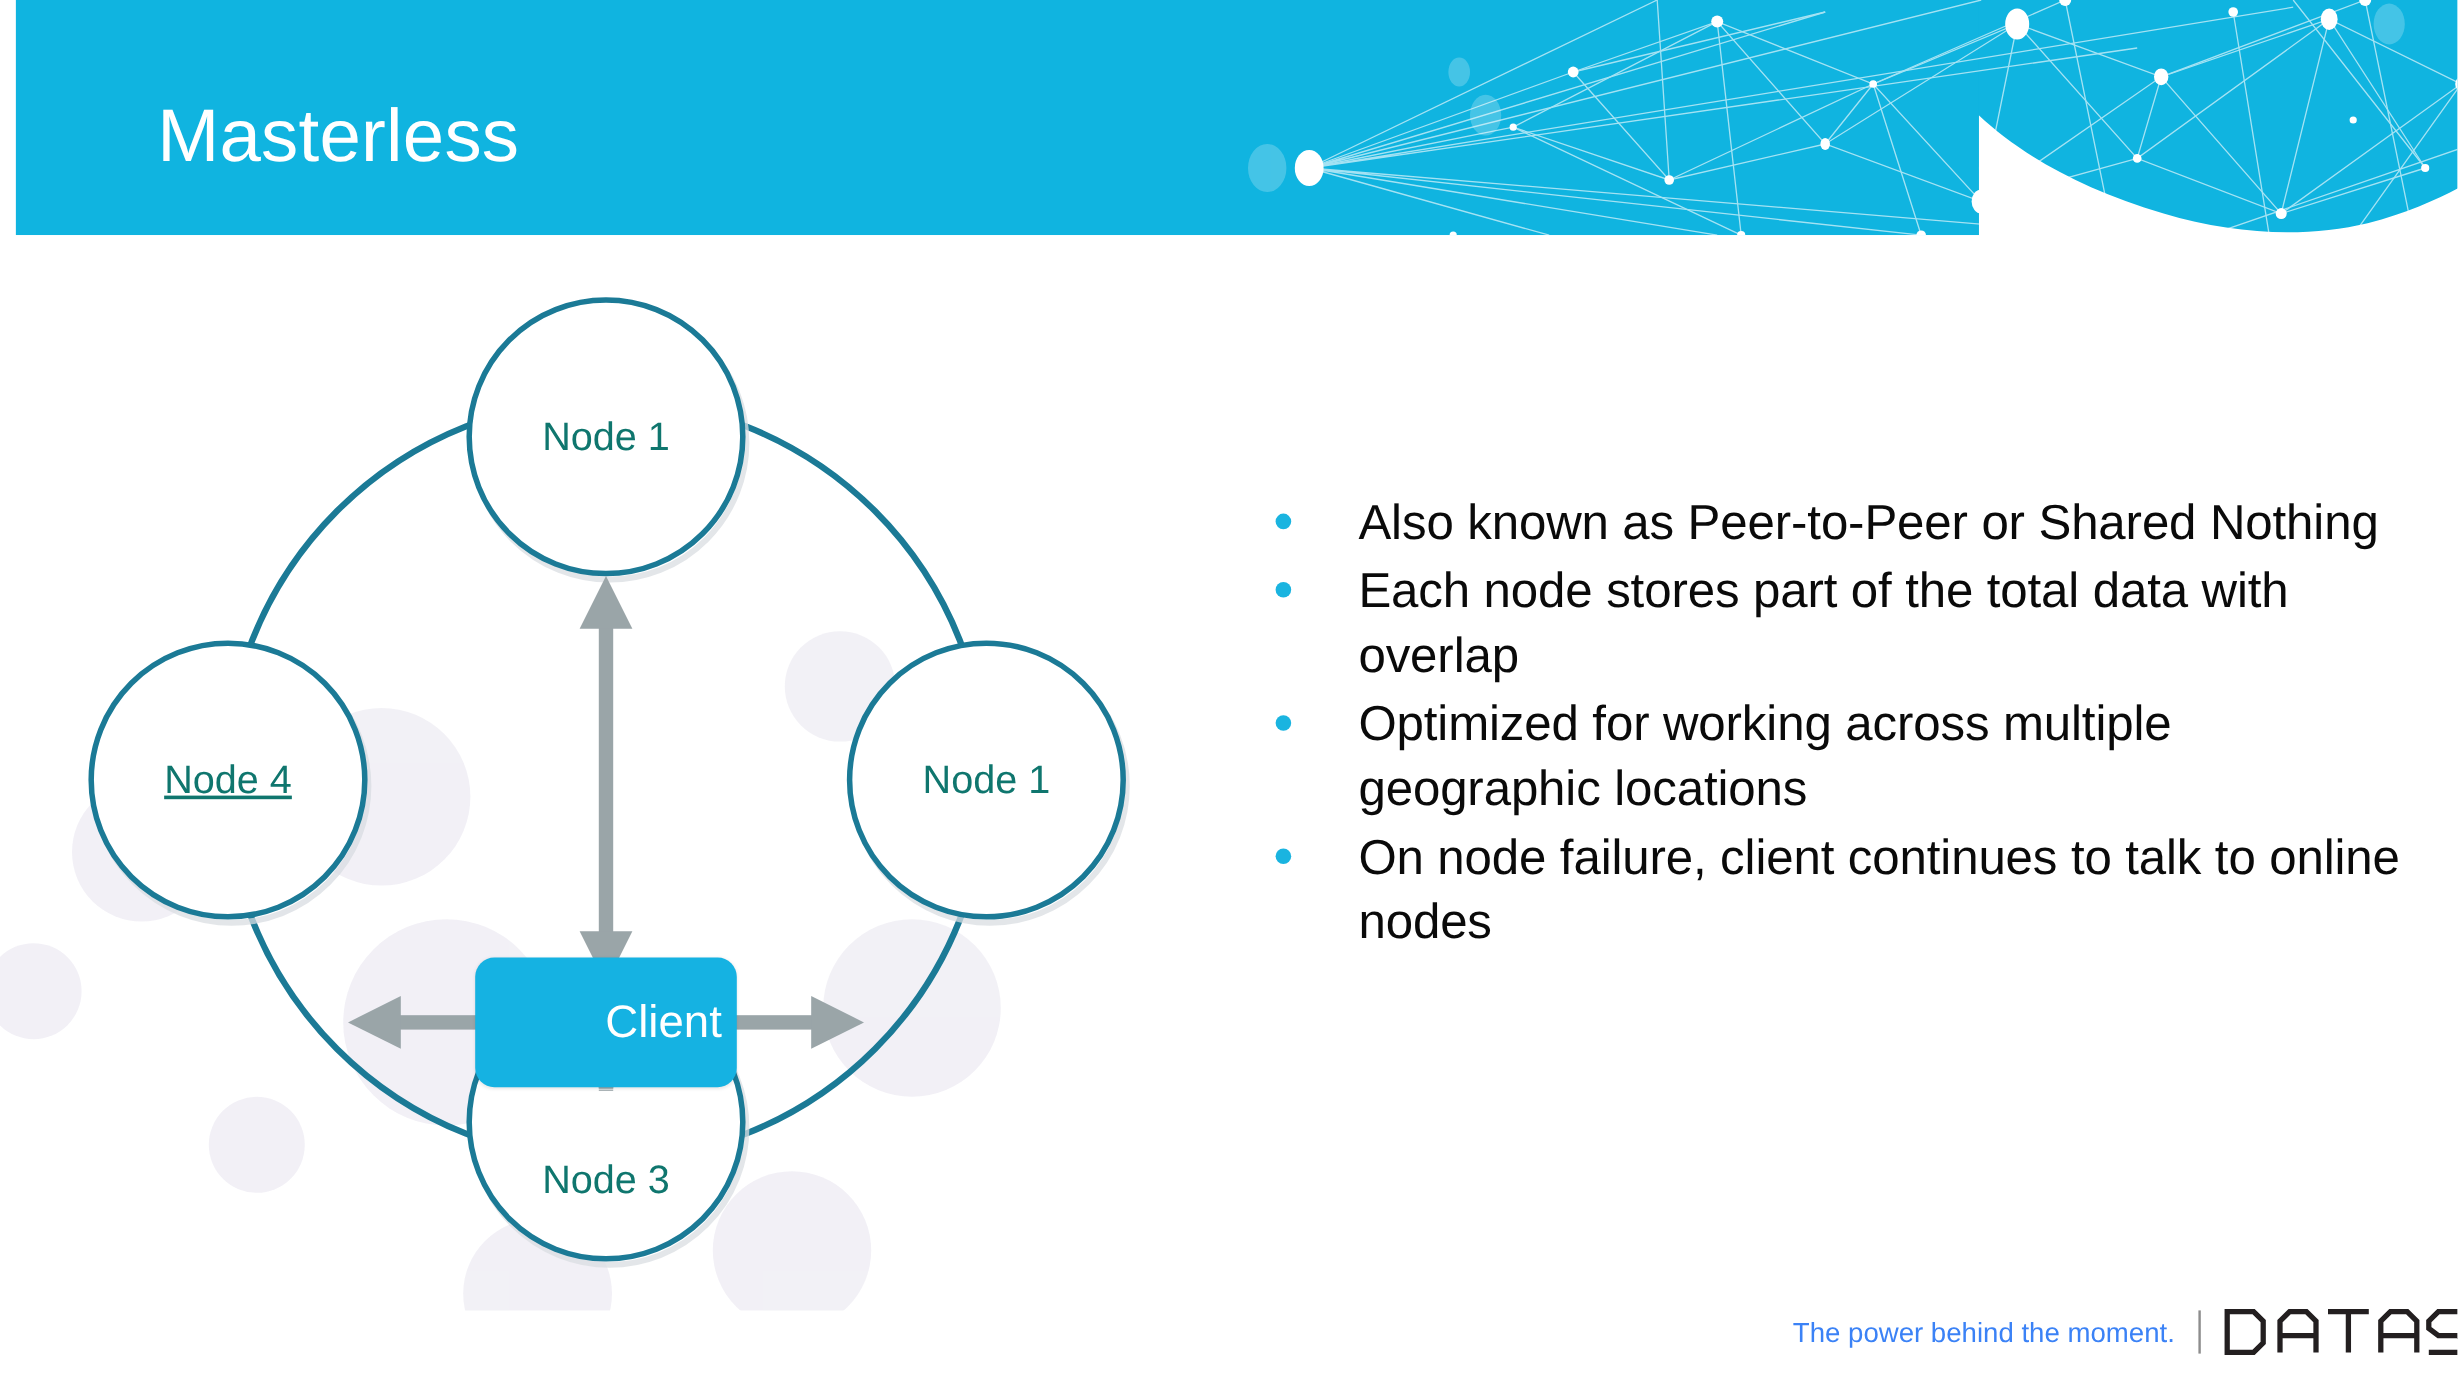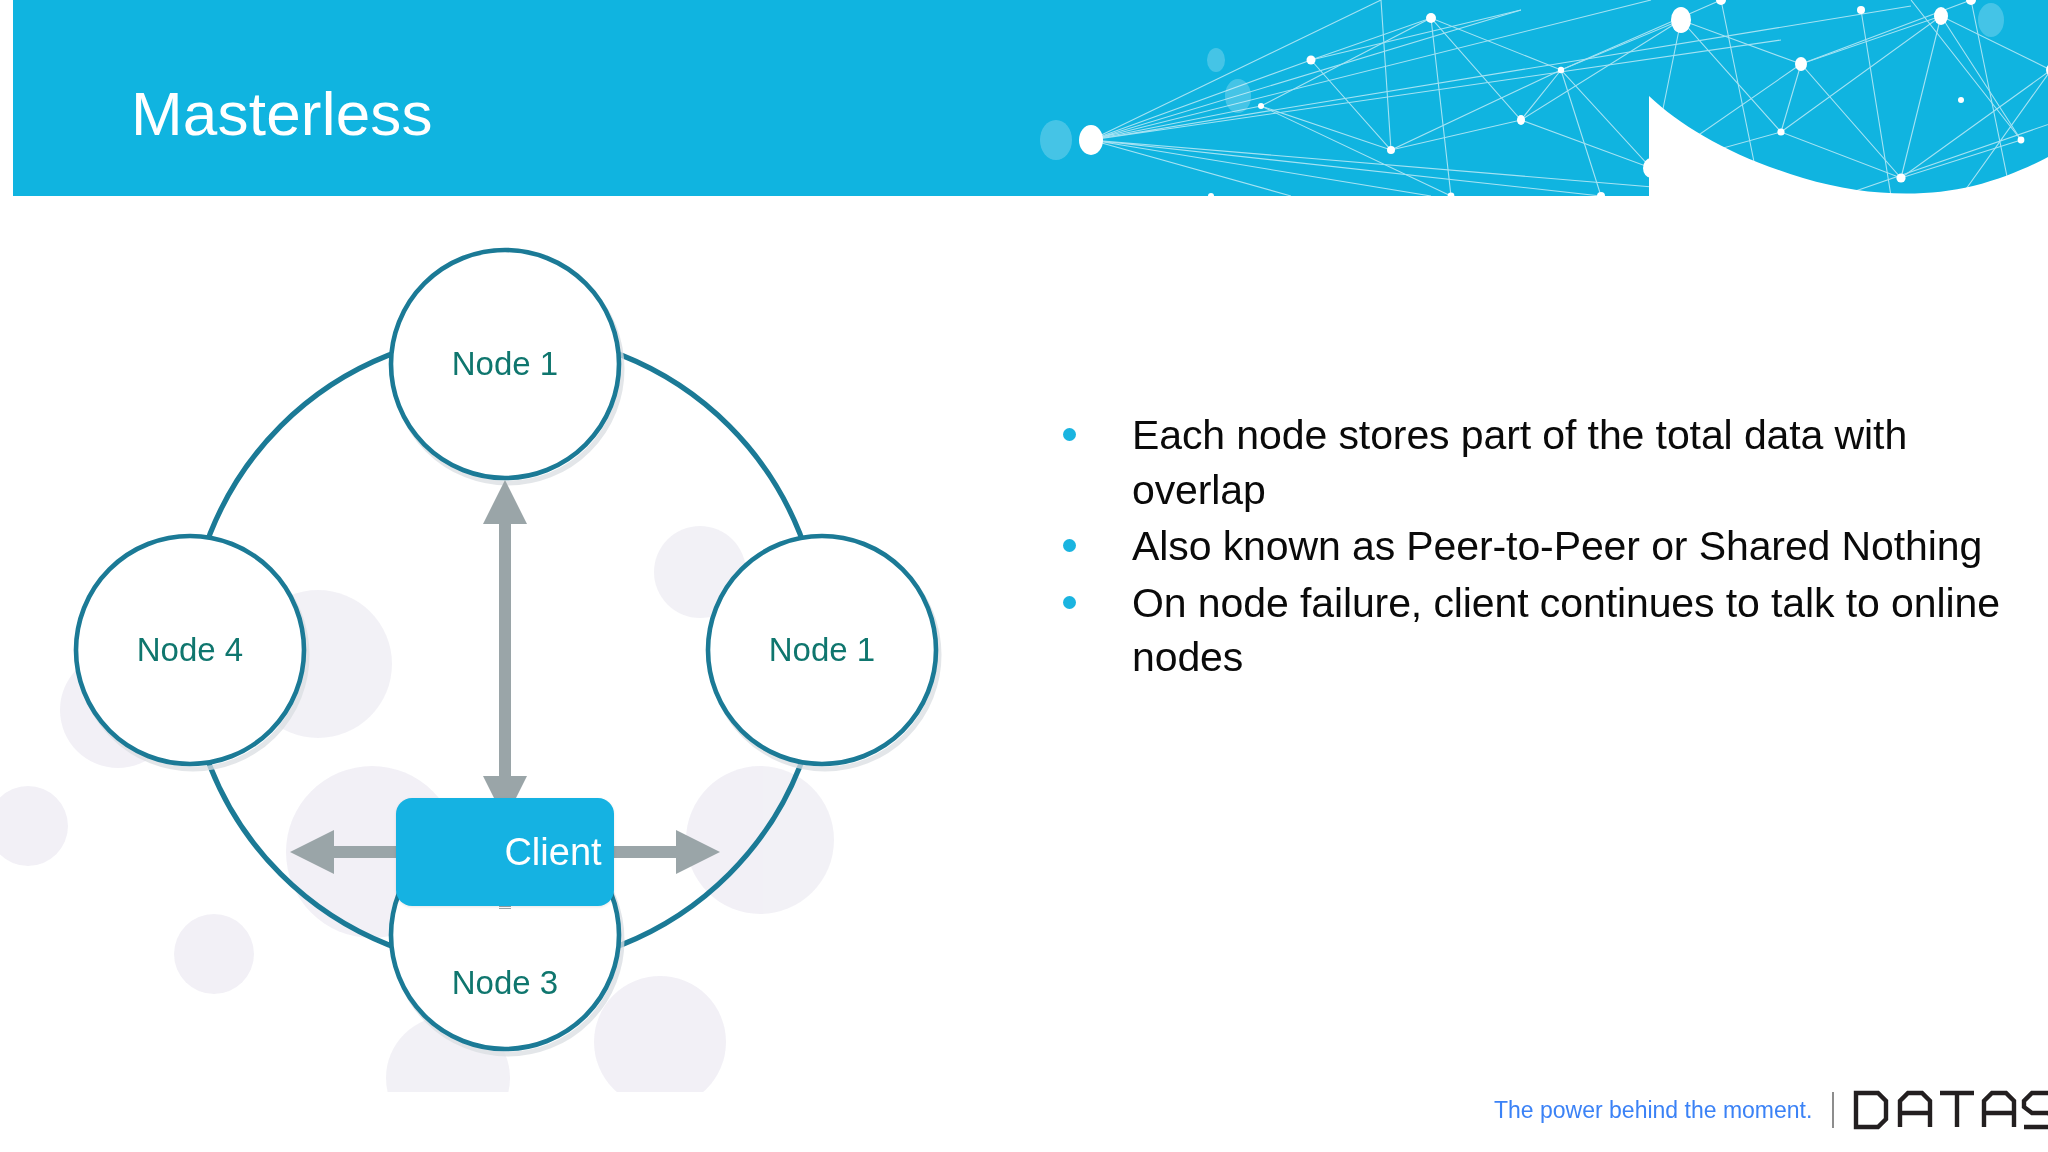--- a/index.html
+++ b/index.html
@@ -354,11 +354,11 @@
   <div class="bullets">
     <div class="bullet-row">
       <span class="bullet-dot"></span>
-      <span class="bullet-text">Each node stores part of the total data with overlap</span>
+      <span class="bullet-text">Also known as Peer-to-Peer or Shared Nothing</span>
     </div>
     <div class="bullet-row">
       <span class="bullet-dot"></span>
-      <span class="bullet-text">Also known as Peer-to-Peer or Shared Nothing</span>
+      <span class="bullet-text">Each node stores part of the total data with overlap</span>
     </div>
     <div class="bullet-row">
       <span class="bullet-dot"></span>

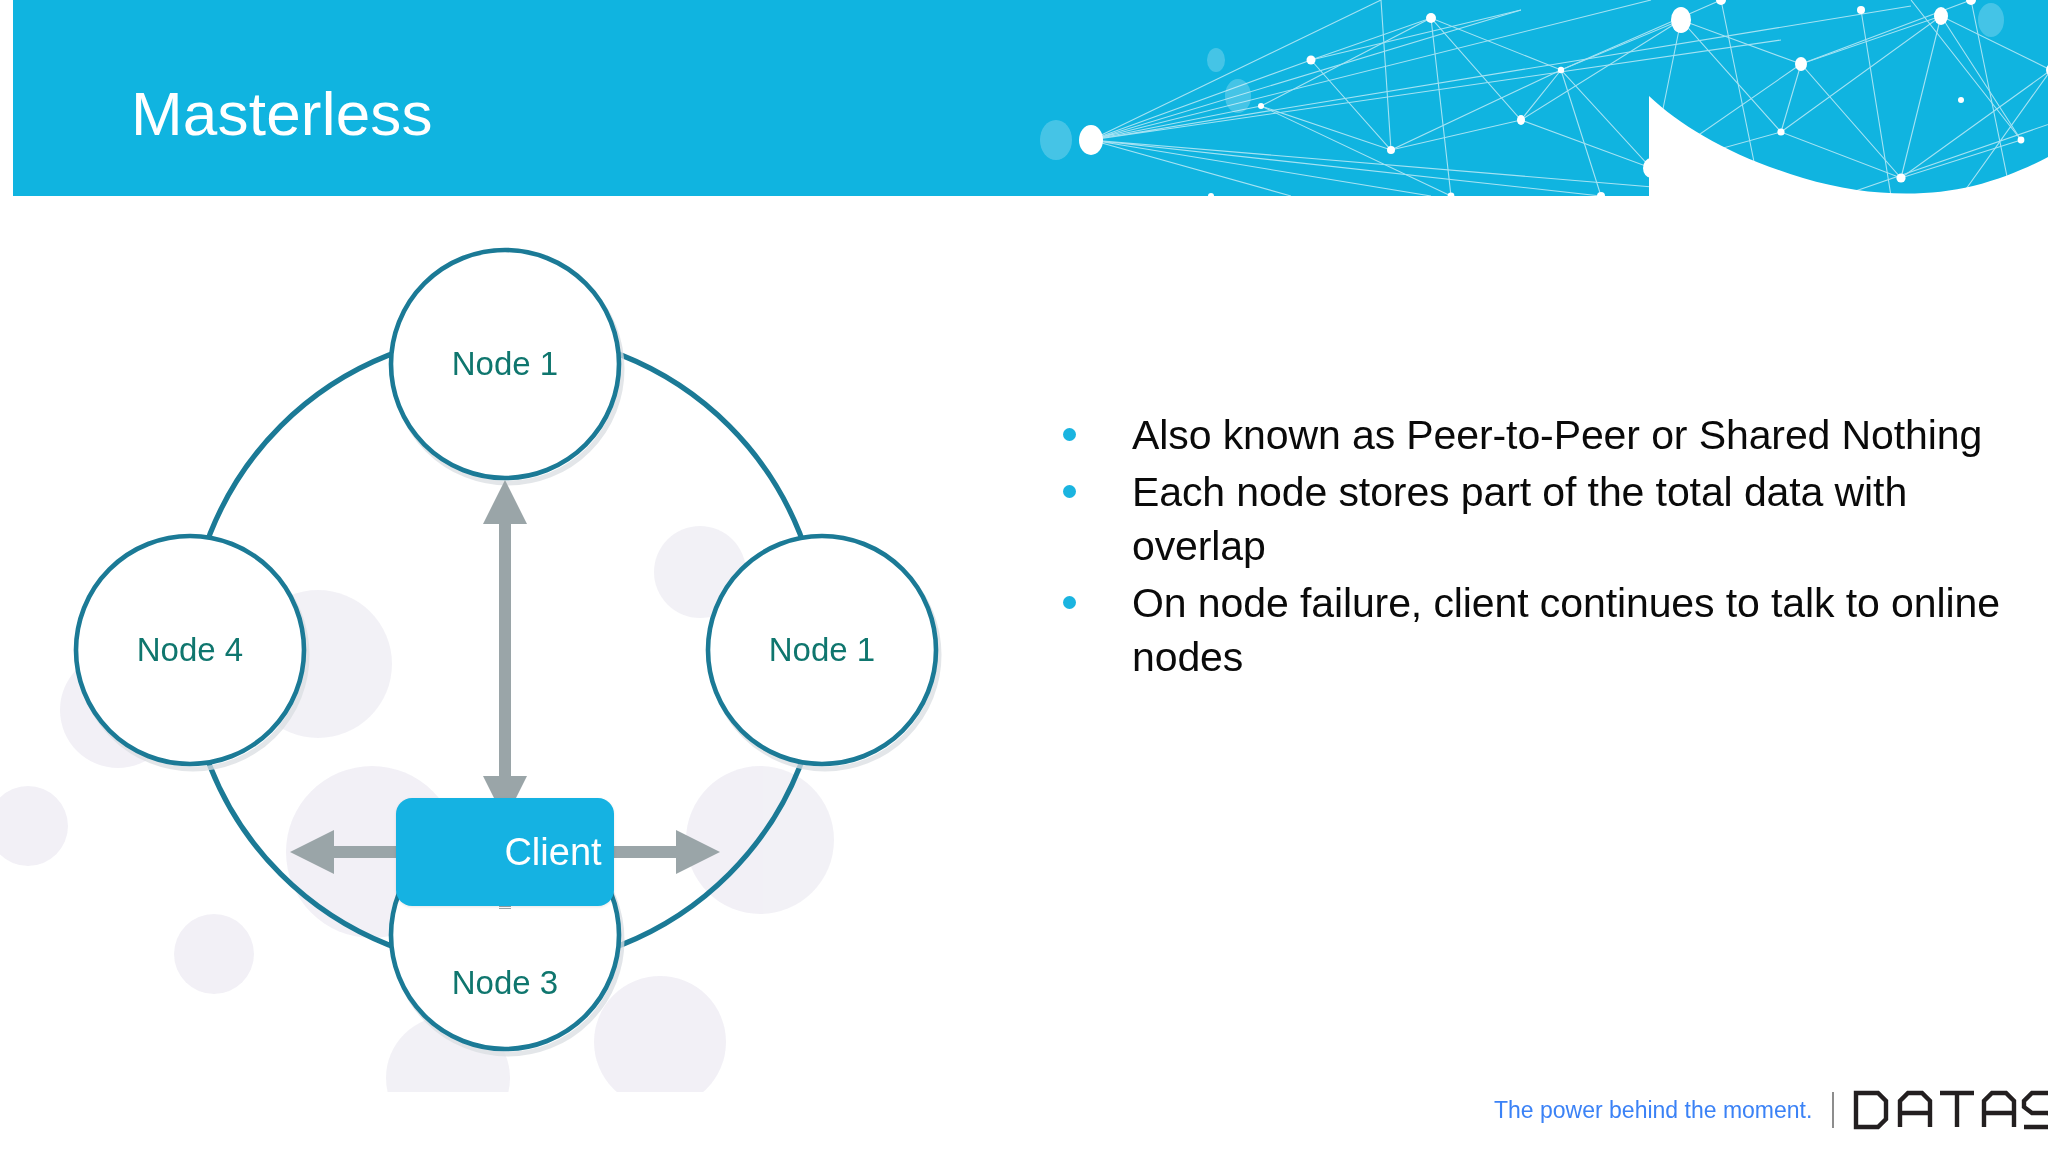--- a/index.html
+++ b/index.html
@@ -362,6 +362,10 @@
     </div>
     <div class="bullet-row">
       <span class="bullet-dot"></span>
+      <span class="bullet-text">Optimized for working across multiple geographic locations</span>
+    </div>
+    <div class="bullet-row">
+      <span class="bullet-dot"></span>
       <span class="bullet-text">On node failure, client continues to talk to online nodes</span>
     </div>
   </div>

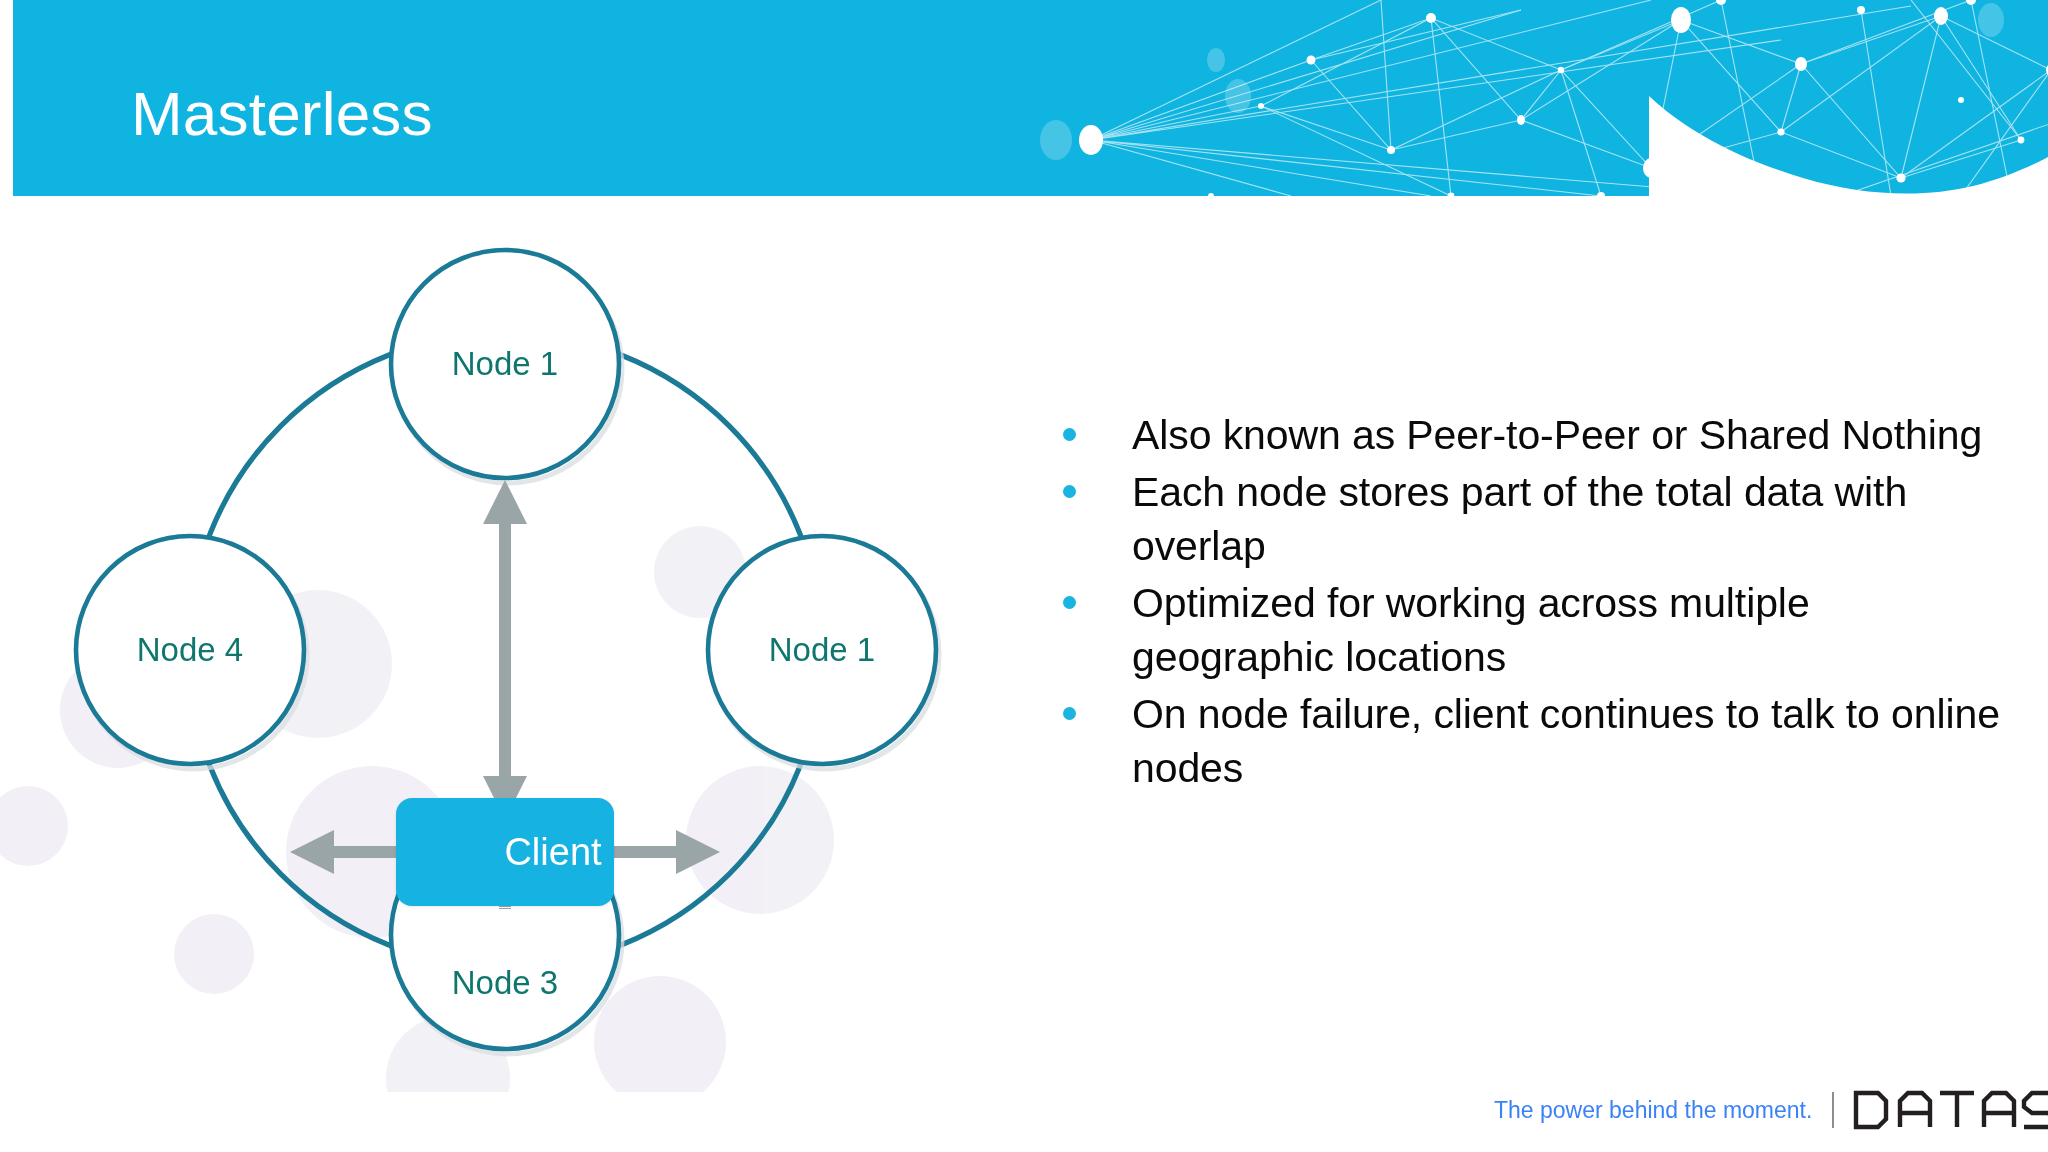--- a/index.html
+++ b/index.html
@@ -344,7 +344,7 @@
     <div class="node-label" style="left:505px; top:152px;">Node 1</div>
     <div class="node-label" style="left:822px; top:438px;">Node 1</div>
     <div class="node-label" style="left:505px; top:723px;margin-top:48px;">Node 3</div>
-    <div class="node-label" style="left:190px; top:438px;">Node 4</div>
+    <div class="node-label" style="left:190px; top:438px;text-decoration:underline;">Node 4</div>
 
     <div class="client-box">
       <div class="client-label">Client</div>

